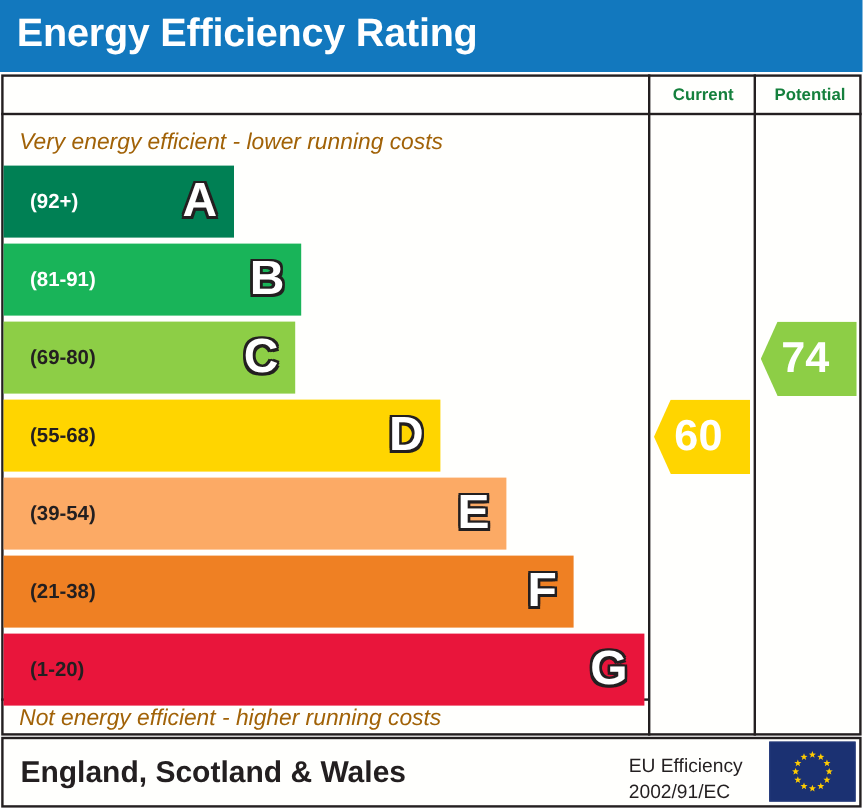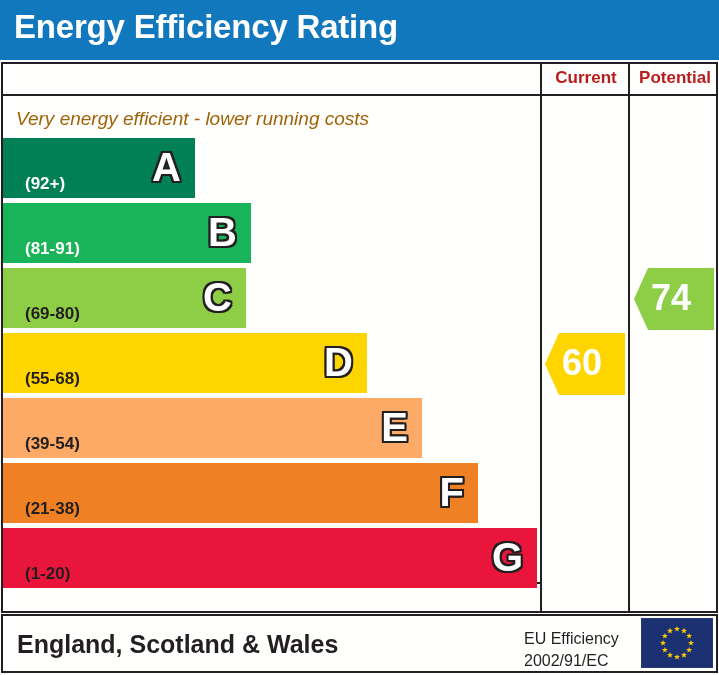--- a/index.html
+++ b/index.html
@@ -69,9 +69,9 @@
     height: 36px;
     line-height: 32px;
     text-align: center;
-    font-size: 17px;
-    font-weight: bold;
-    color: #b91c1c;
+    font-size: 14px;
+    font-weight: bold;
+    color: #15803d;
   }
   .col-head.current  { left: 541px; width: 88px; }
   .col-head.potential{ left: 630px; width: 88px; }

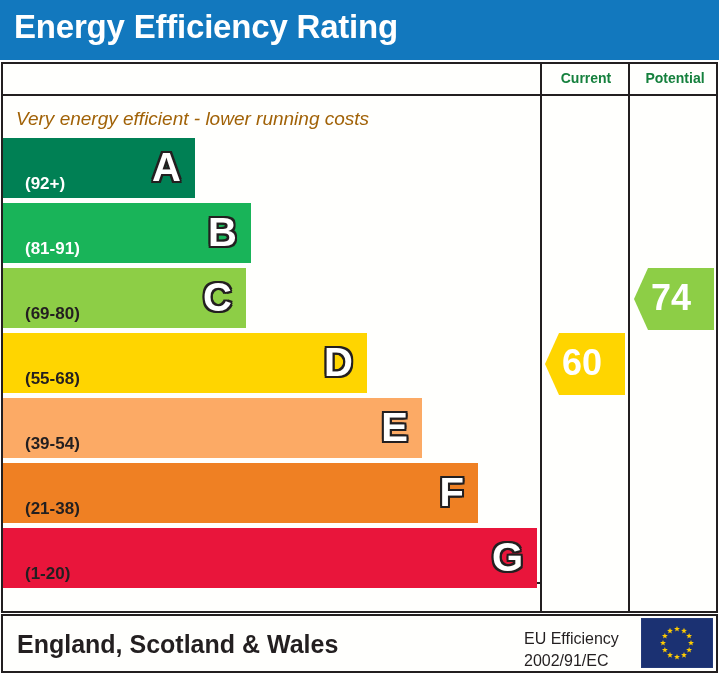--- a/index.html
+++ b/index.html
@@ -123,7 +123,6 @@
     font-size: 17px;
     font-weight: bold;
     white-space: nowrap;
-    margin-top: 16px;
   }
   .band-letter {
     position: absolute;

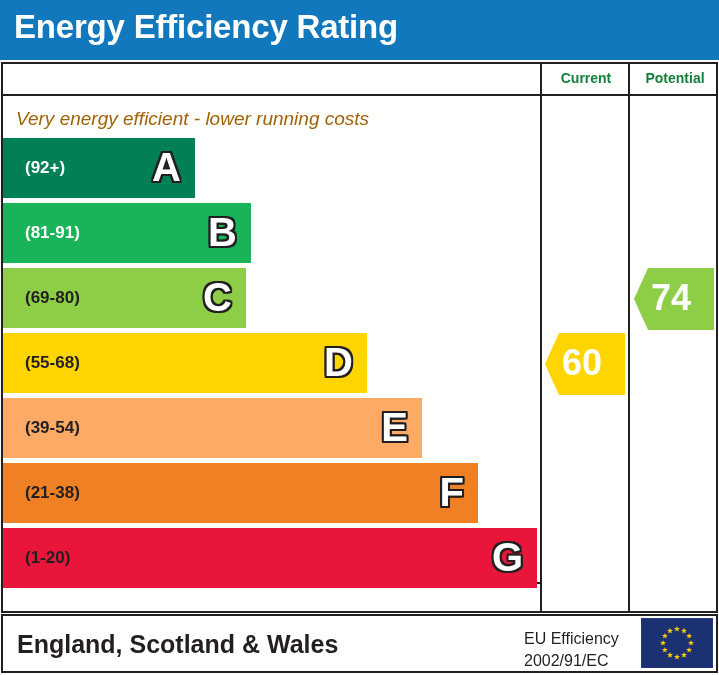--- a/index.html
+++ b/index.html
@@ -223,6 +223,7 @@
 
   <div class="caption top">Very energy efficient - lower running costs</div>
   <div class="caption-rule bottom"></div>
+  <div class="caption bottom">Not energy efficient - higher running costs</div>
 
   <div id="bands-layer">
       <div class="band" style="top: 138px; width: 192px; background: rgb(0, 128, 84);">

